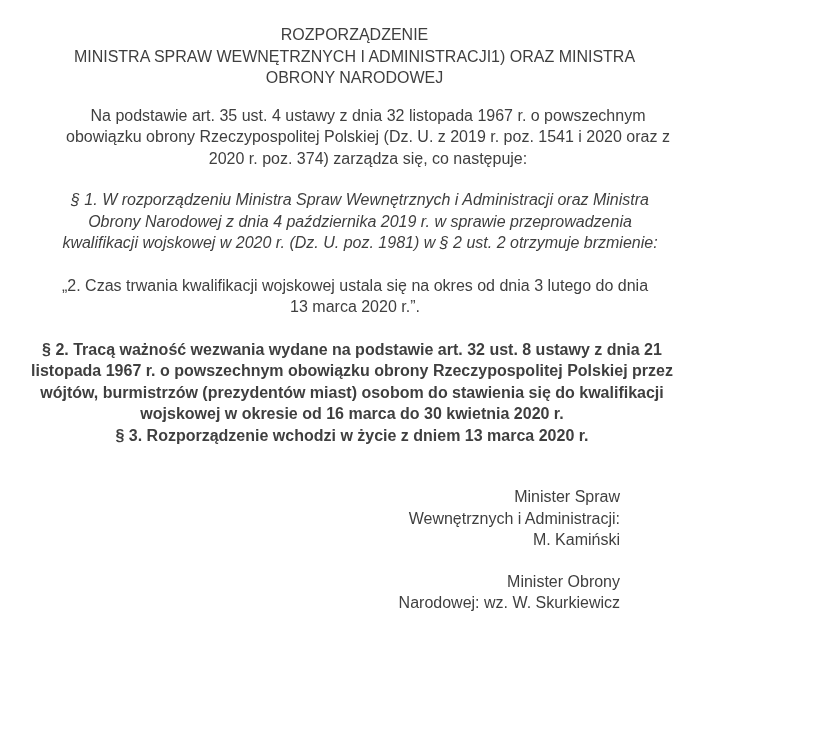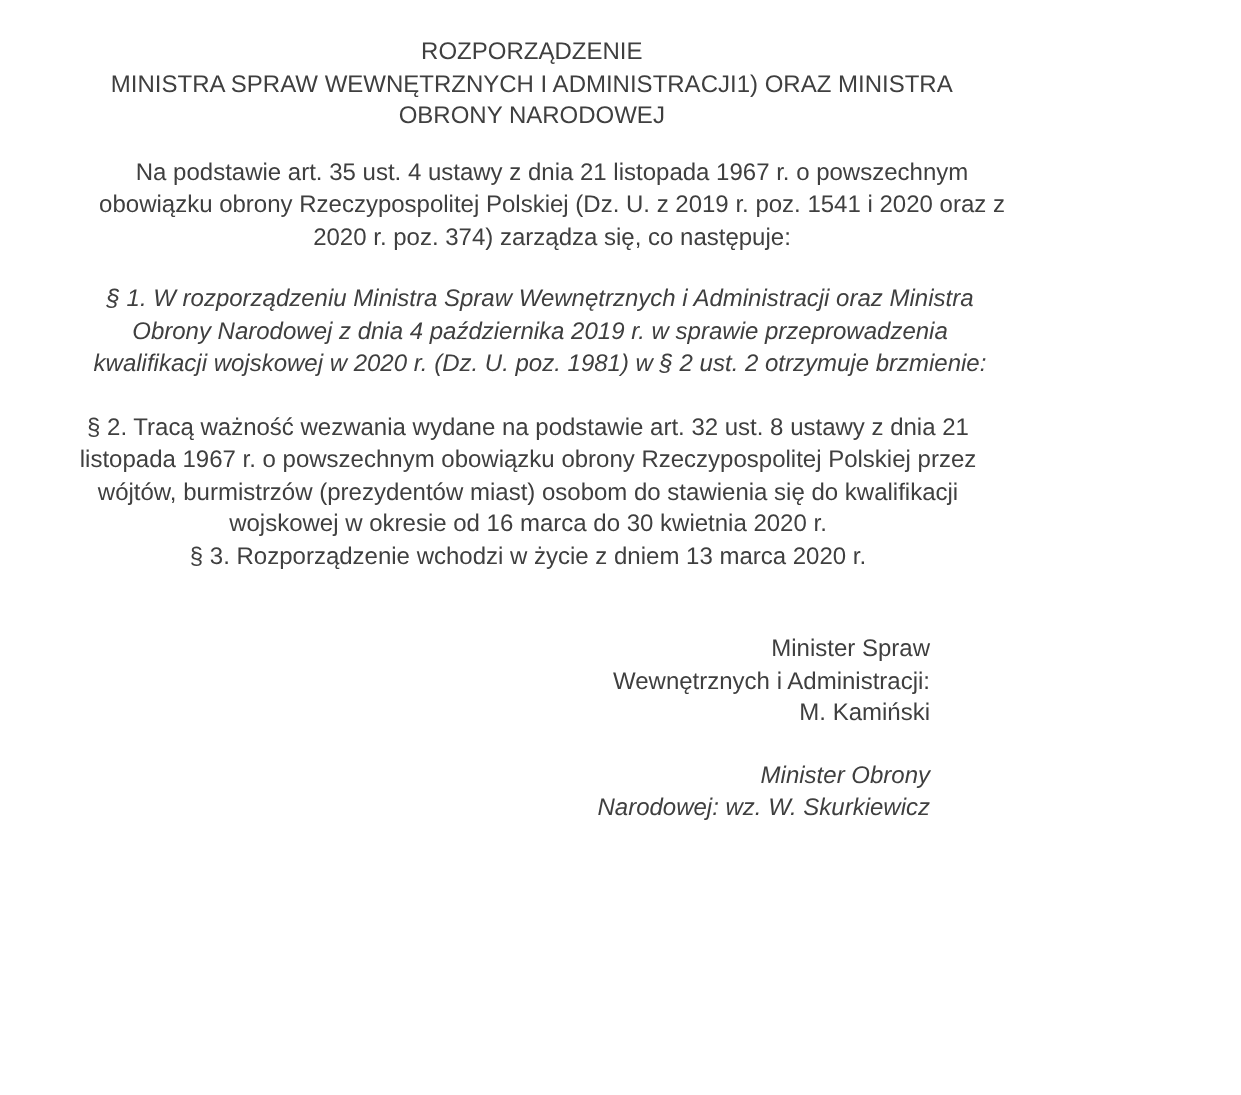--- a/index.html
+++ b/index.html
@@ -50,7 +50,7 @@
   <p class="para" data-name="doc-title">ROZPORZĄDZENIE
 MINISTRA SPRAW WEWNĘTRZNYCH I ADMINISTRACJI1) ORAZ MINISTRA
 OBRONY NARODOWEJ</p>
-  <p class="para" data-name="doc-preamble">Na podstawie art. 35 ust. 4 ustawy z dnia 21 listopada 1967 r. o powszechnym
+  <p class="para" data-name="doc-preamble">Na podstawie art. 35 ust. 4 ustawy z dnia 32 listopada 1967 r. o powszechnym
 obowiązku obrony Rzeczypospolitej Polskiej (Dz. U. z 2019 r. poz. 1541 i 2020 oraz z
 2020 r. poz. 374) zarządza się, co następuje:</p>
   <p class="para" data-name="doc-par1">§ 1. W rozporządzeniu Ministra Spraw Wewnętrznych i Administracji oraz Ministra

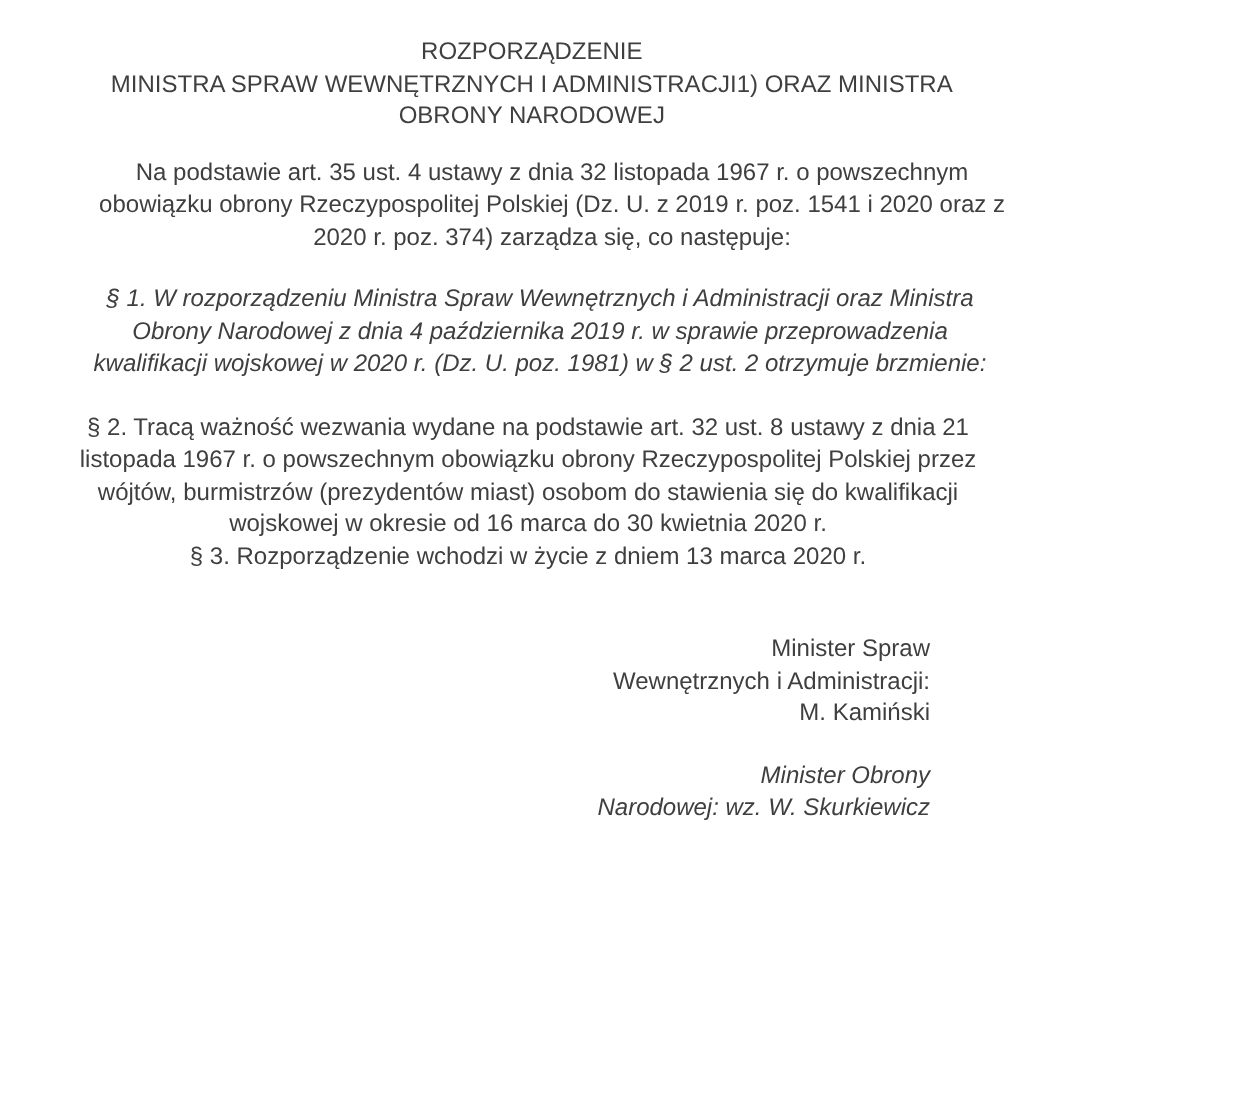--- a/index.html
+++ b/index.html
@@ -56,6 +56,8 @@
   <p class="para" data-name="doc-par1">§ 1. W rozporządzeniu Ministra Spraw Wewnętrznych i Administracji oraz Ministra
 Obrony Narodowej z dnia 4 października 2019 r. w sprawie przeprowadzenia
 kwalifikacji wojskowej w 2020 r. (Dz. U. poz. 1981) w § 2 ust. 2 otrzymuje brzmienie:</p>
+  <p class="para" data-name="doc-quote">„2. Czas trwania kwalifikacji wojskowej ustala się na okres od dnia 3 lutego do dnia
+13 marca 2020 r.”.</p>
   <p class="para" data-name="doc-par2-par3">§ 2. Tracą ważność wezwania wydane na podstawie art. 32 ust. 8 ustawy z dnia 21
 listopada 1967 r. o powszechnym obowiązku obrony Rzeczypospolitej Polskiej przez
 wójtów, burmistrzów (prezydentów miast) osobom do stawienia się do kwalifikacji

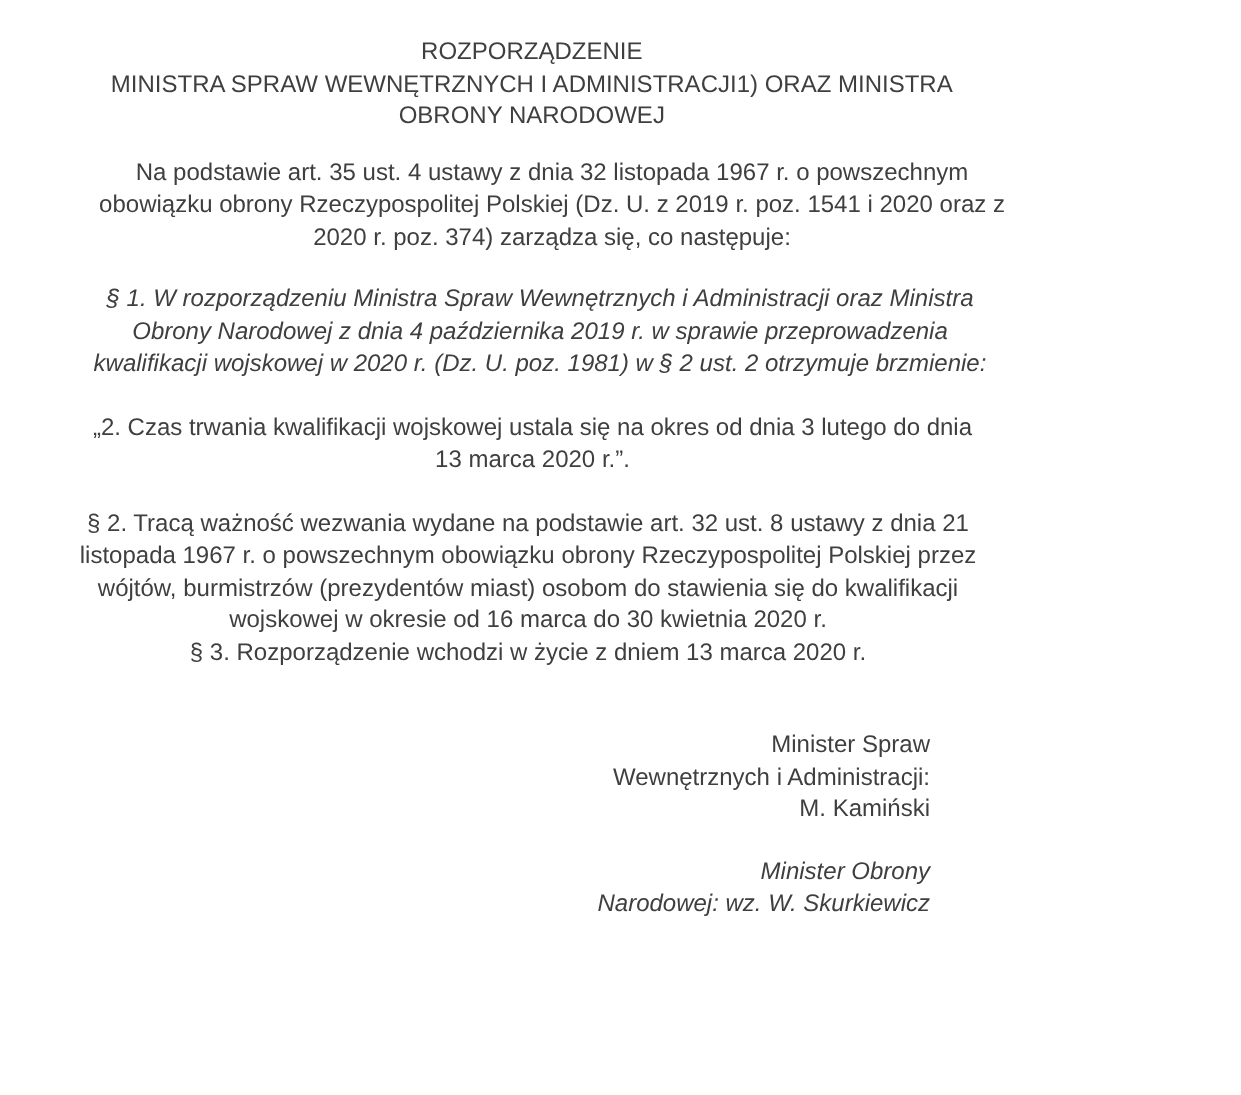--- a/index.html
+++ b/index.html
@@ -33,7 +33,7 @@
   [data-name="doc-preamble"]     { margin-left: 36px; margin-top: 16px; }
   [data-name="doc-par1"]         { margin-left: 20px; margin-top: 20px; font-style: italic; }
   [data-name="doc-quote"]        { margin-left: 10px; margin-top: 21px; }
-  [data-name="doc-par2-par3"]    { margin-left: 4px;  margin-top: 21px; }
+  [data-name="doc-par2-par3"]    { margin-left: 4px;  margin-top: 21px; font-weight: bold; }
   .sig {
     margin: 0;
     text-align: right;

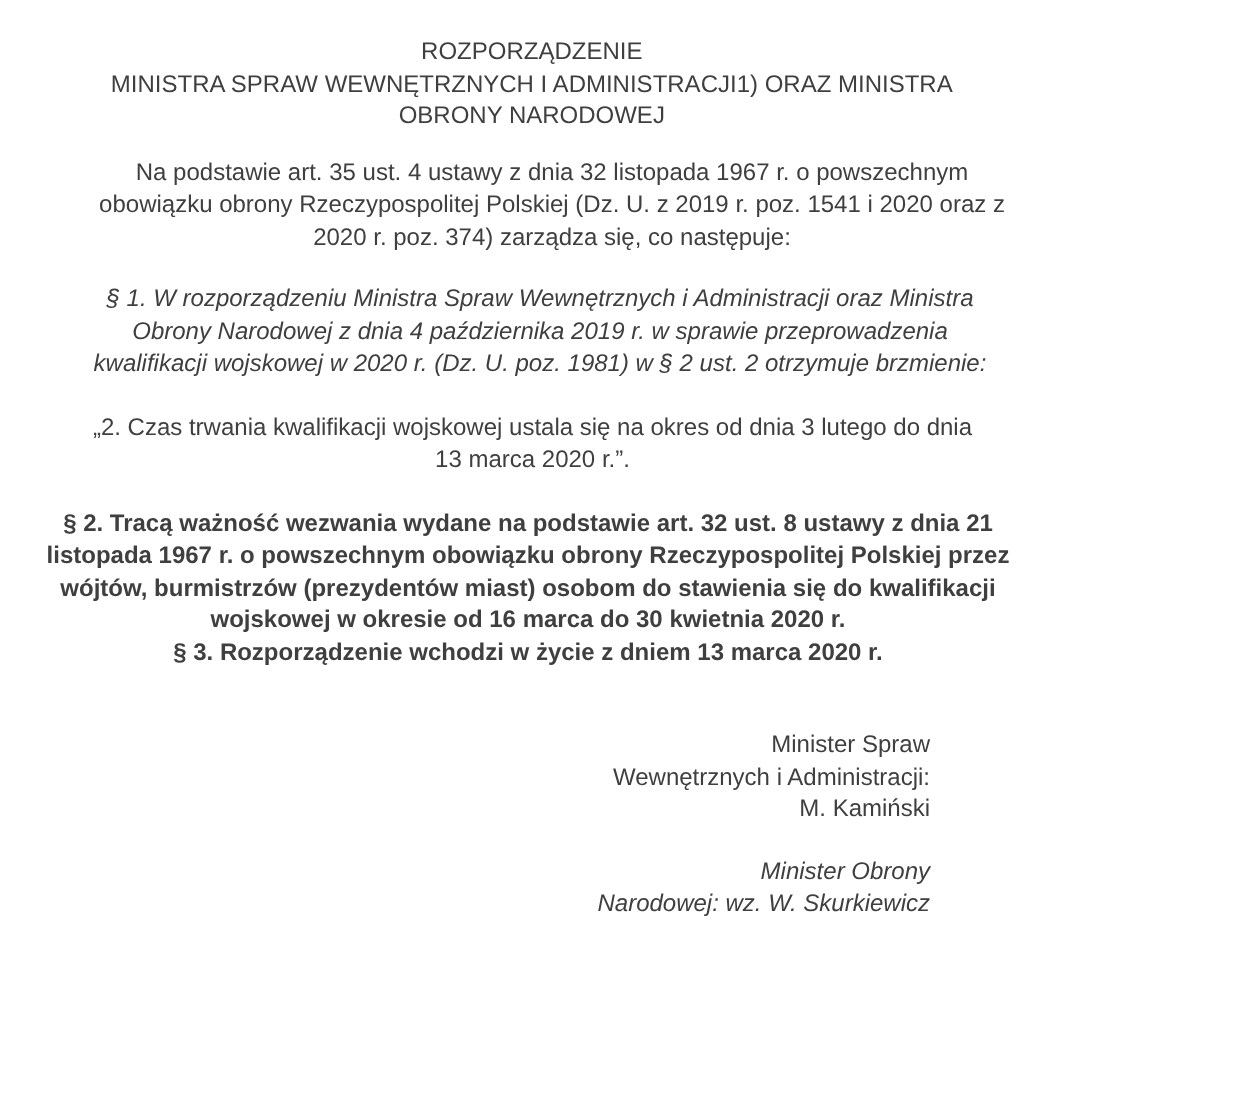--- a/index.html
+++ b/index.html
@@ -41,7 +41,7 @@
     margin-right: 80px;
   }
   [data-name="signature-mswia"]  { margin-top: 40px; }
-  [data-name="signature-mon"]    { margin-top: 20px; font-style: italic; }
+  [data-name="signature-mon"]    { margin-top: 20px; }
 </style>
 </head>
 <body>

